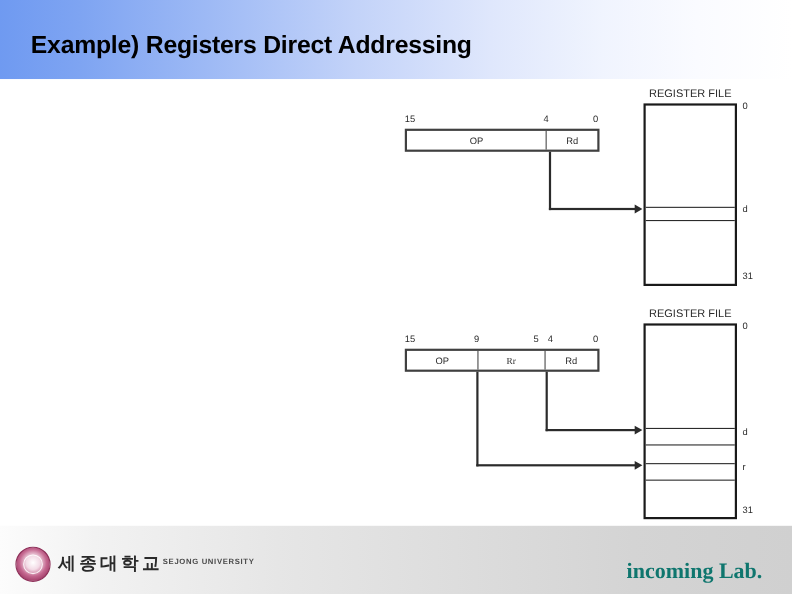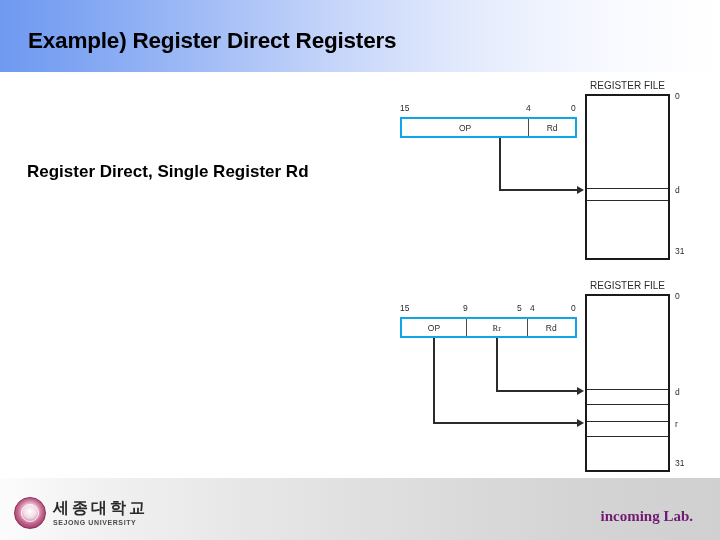--- a/index.html
+++ b/index.html
@@ -207,7 +207,7 @@
 <body>
 
 <div id="header-band"></div>
-<div id="page-title">Example) Register Direct Registers</div>
+<div id="page-title">Example) Registers Direct Addressing</div>
 
 <div id="slide-body">
 

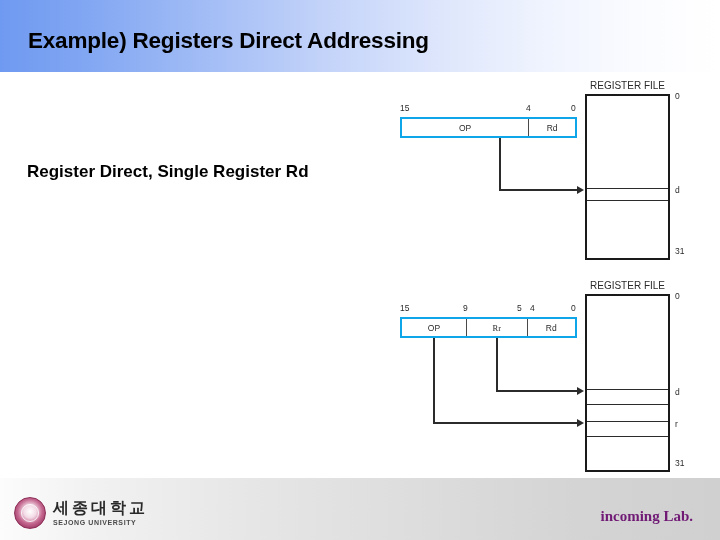--- a/index.html
+++ b/index.html
@@ -54,7 +54,7 @@
   #caption-two    { left: 27px; top: 303px; }
 
   
-  .instr-wrap { position: absolute; margin-left: 32px; }
+  .instr-wrap { position: absolute; }
   #instr-1 { left: 368px; top: 45px; }
   #instr-2 { left: 368px; top: 245px; }
 

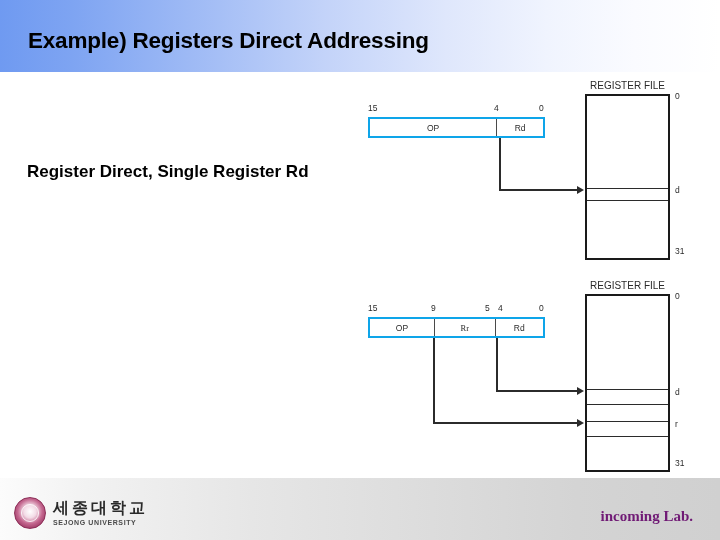--- a/index.html
+++ b/index.html
@@ -62,7 +62,7 @@
     position: relative;
     width: 177px;
     height: 21px;
-    border: 2px solid #0ea5e9;
+    border: 2px solid #404040;
     box-sizing: border-box;
     background: #ffffff;
     display: flex;

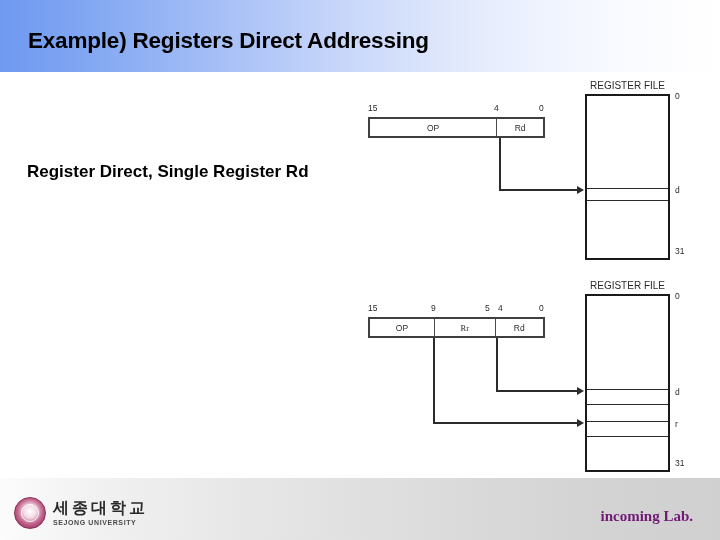--- a/index.html
+++ b/index.html
@@ -211,7 +211,6 @@
 
 <div id="slide-body">
 
-  <div class="caption" id="caption-single">Register Direct, Single Register Rd</div>
 
   <div class="instr-wrap" id="instr-1">
     <div class="bitlabel" style="left:0px;">15</div>

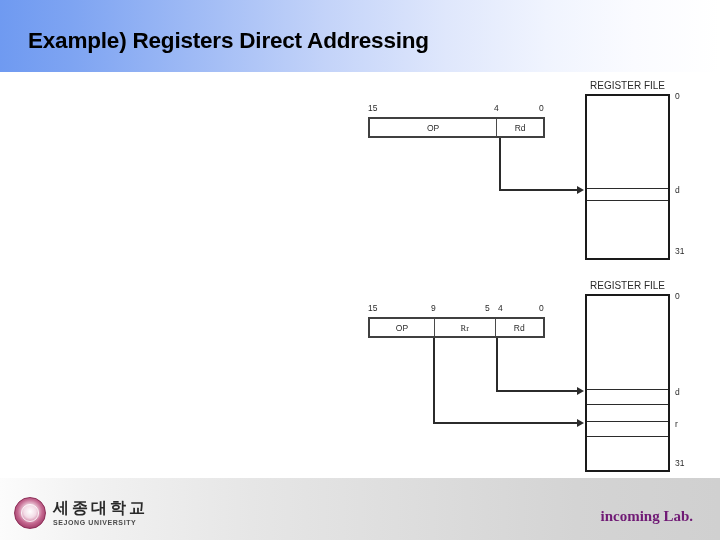--- a/index.html
+++ b/index.html
@@ -177,7 +177,7 @@
   #logo-text-group {
     margin-left: 7px;
     display: flex;
-    flex-direction: column;
+    flex-direction: row;
     line-height: 1;
   }
   #logo-kr {

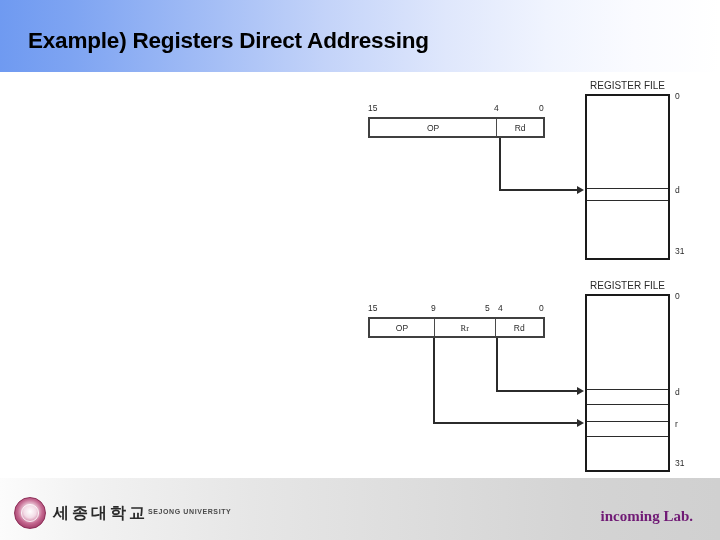--- a/index.html
+++ b/index.html
@@ -197,9 +197,9 @@
     position: absolute;
     right: 27px; top: 508px;
     font-family: "Liberation Serif", serif;
-    font-size: 15px;
-    font-weight: bold;
-    color: #701a75;
+    font-size: 20px;
+    font-weight: bold;
+    color: #0f766e;
     white-space: nowrap;
   }
 </style>

